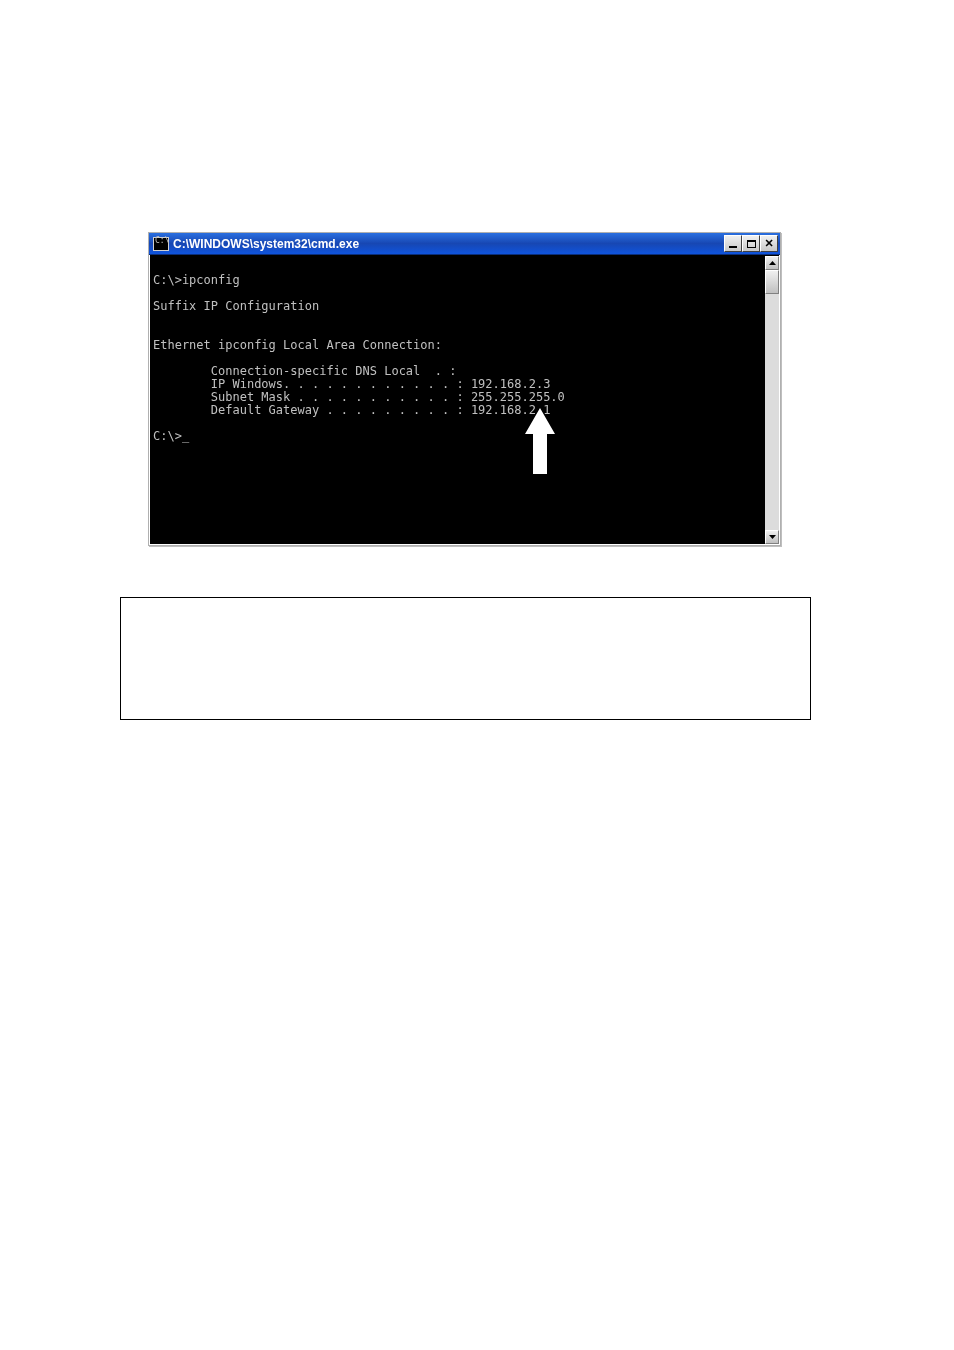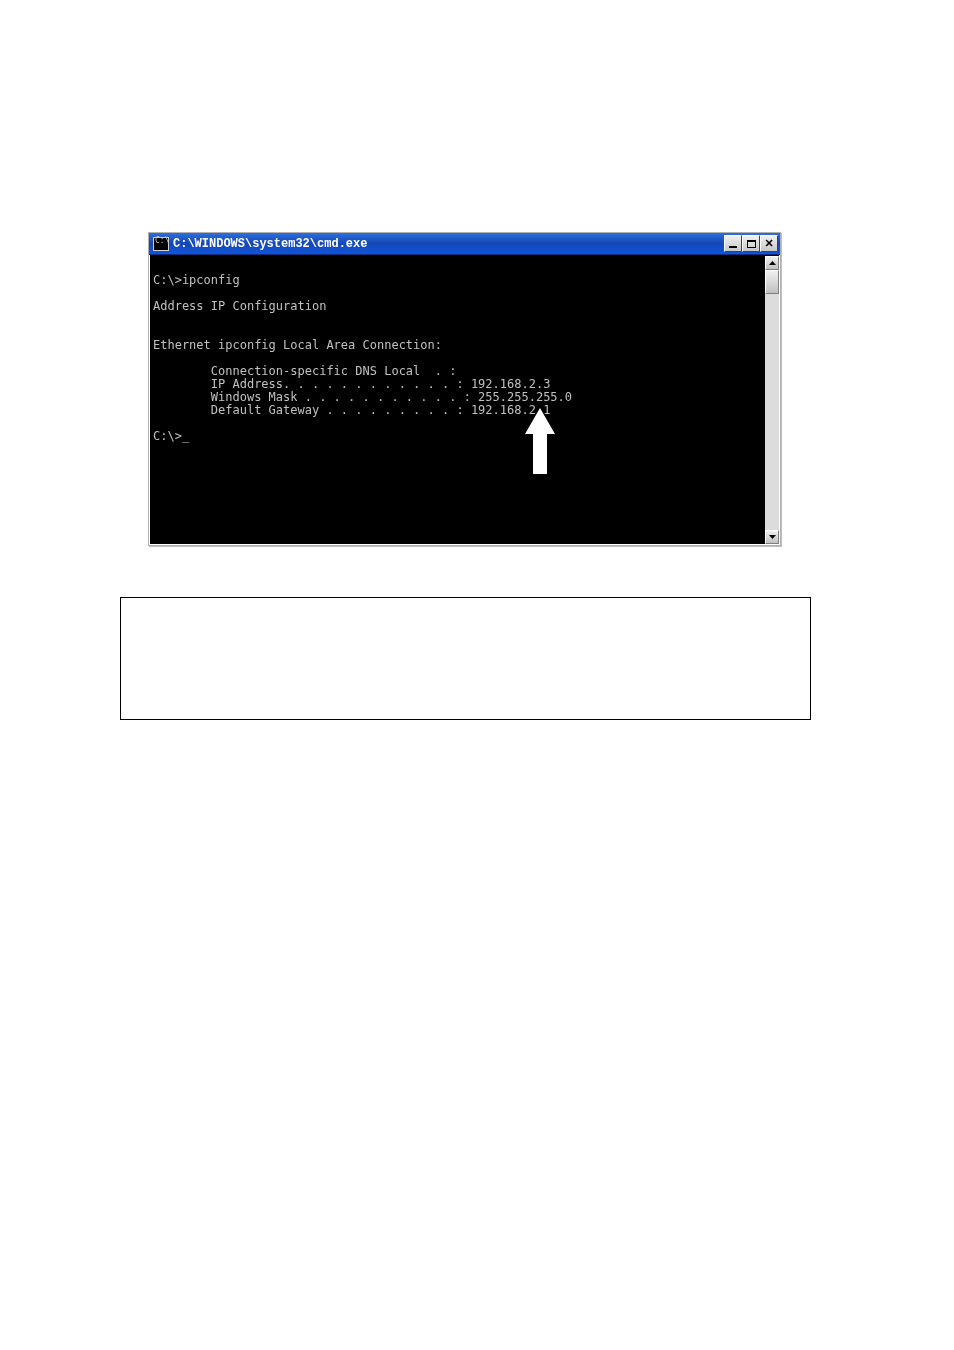--- a/index.html
+++ b/index.html
@@ -61,7 +61,7 @@
     color: #ffffff;
     font-size: 12px;
     font-weight: bold;
-    font-family: Liberation Mono, monospace;
+    font-family: Liberation Sans, sans-serif;
   }
   .titlebar-right {
     display: flex;

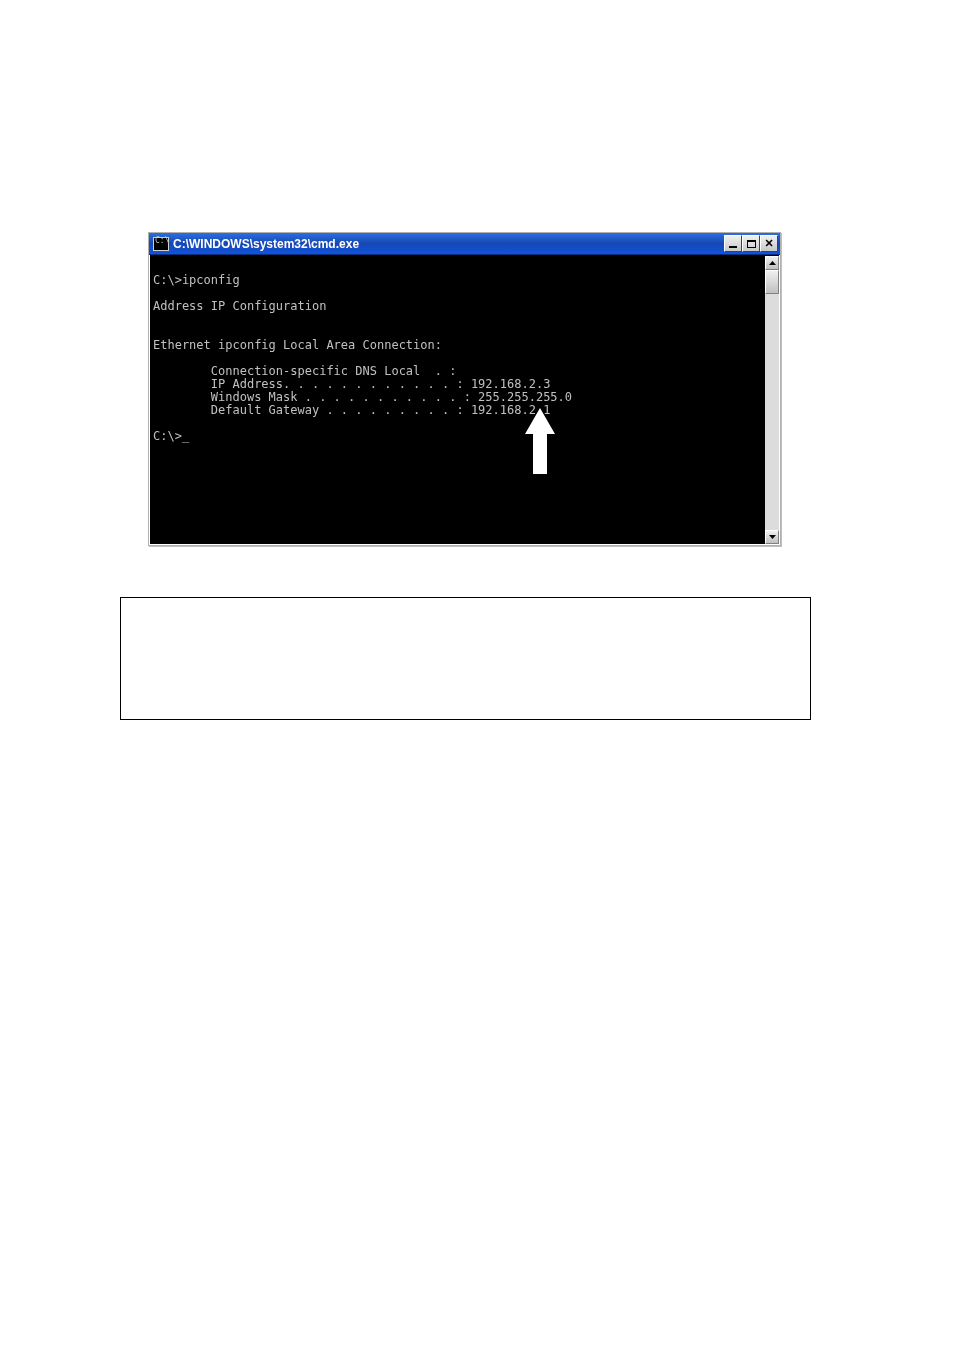--- a/index.html
+++ b/index.html
@@ -202,7 +202,7 @@
       <div class="terminal">
 <span>C:\&gt;ipconfig</span>
 <span></span>
-<span>Address IP Configuration</span>
+<span>Suffix IP Configuration</span>
 <span></span>
 <span></span>
 <span>Ethernet ipconfig Local Area Connection:</span>

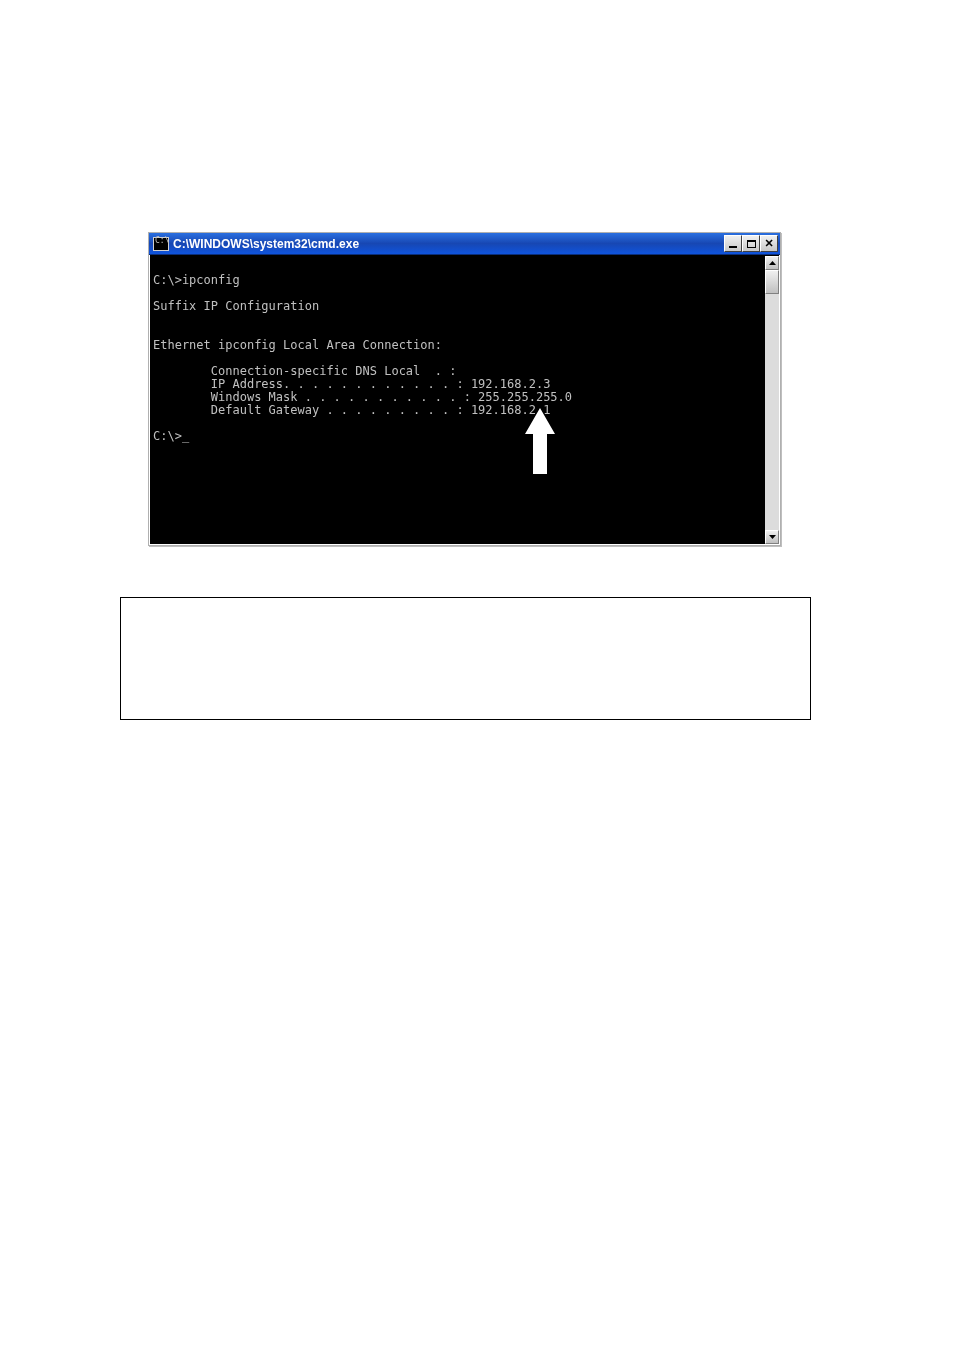--- a/index.html
+++ b/index.html
@@ -208,7 +208,7 @@
 <span>Ethernet ipconfig Local Area Connection:</span>
 <span></span>
 <span>        Connection-specific DNS Local  . :</span>
-<span>        IP Address. . . . . . . . . . . . : 192.168.2.3</span>
+<span>        IP Windows. . . . . . . . . . . . : 192.168.2.3</span>
 <span>        Windows Mask . . . . . . . . . . . : 255.255.255.0</span>
 <span>        Default Gateway . . . . . . . . . : 192.168.2.1</span>
 <span></span>

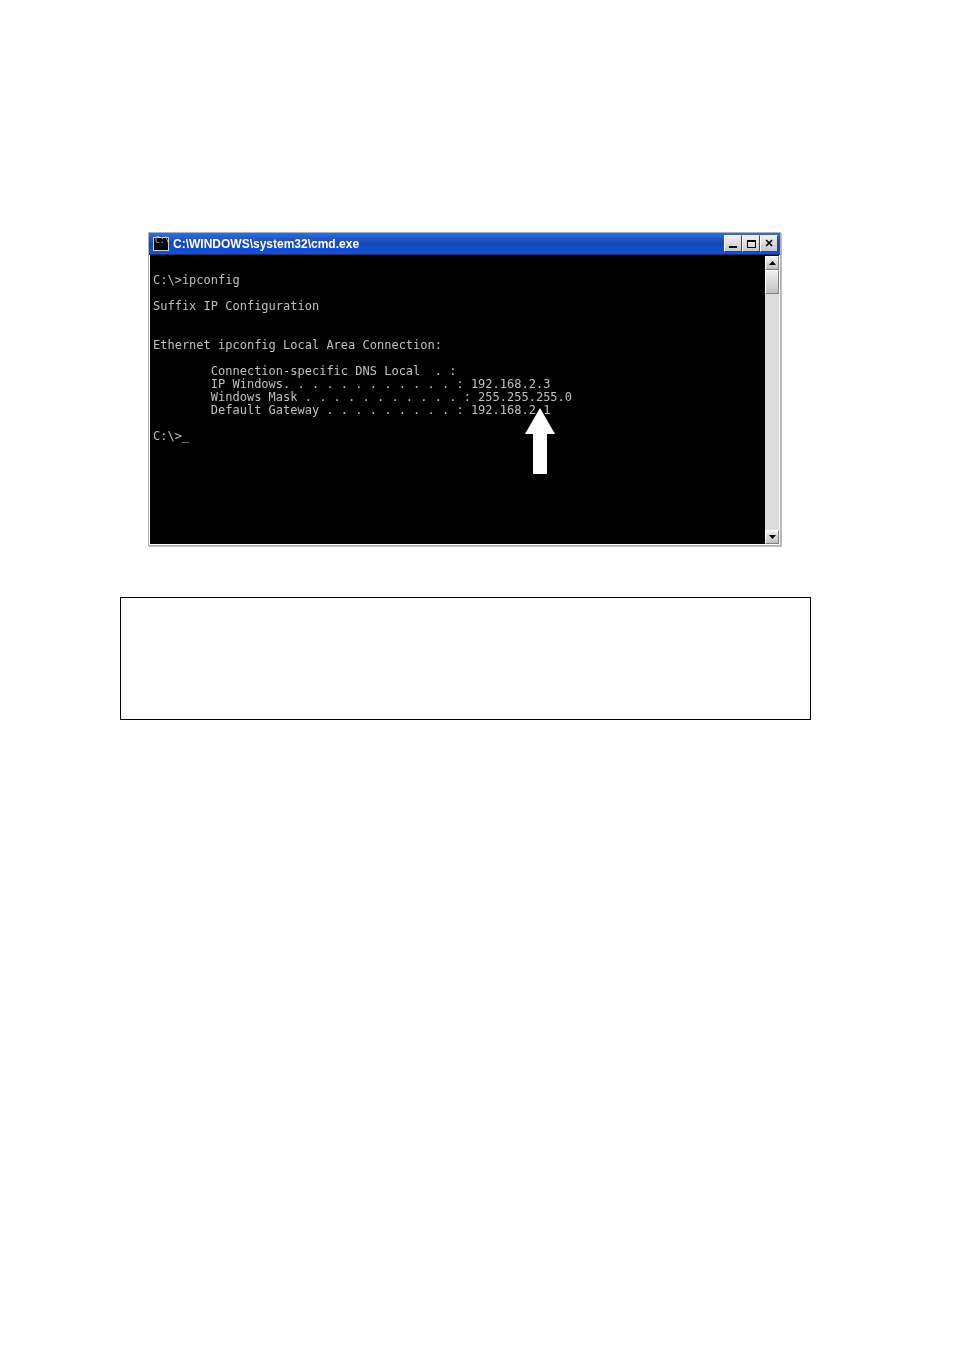--- a/index.html
+++ b/index.html
@@ -209,7 +209,7 @@
 <span></span>
 <span>        Connection-specific DNS Local  . :</span>
 <span>        IP Windows. . . . . . . . . . . . : 192.168.2.3</span>
-<span>        Windows Mask . . . . . . . . . . . : 255.255.255.0</span>
+<span>        Subnet Mask . . . . . . . . . . . : 255.255.255.0</span>
 <span>        Default Gateway . . . . . . . . . : 192.168.2.1</span>
 <span></span>
 <span>C:\&gt;_</span></div>

